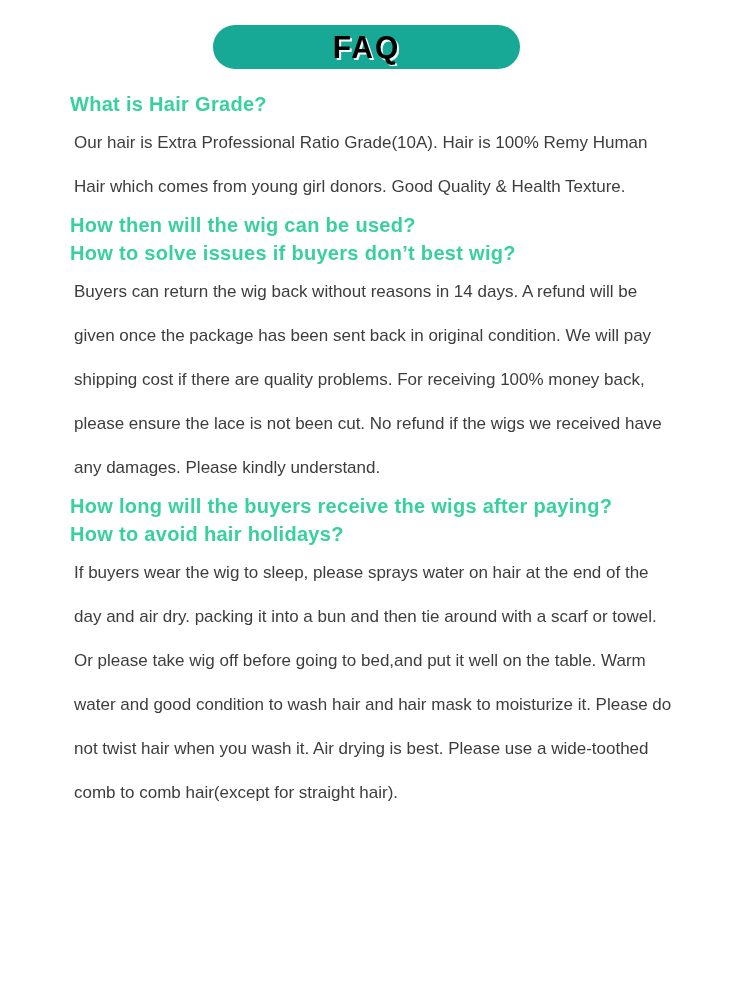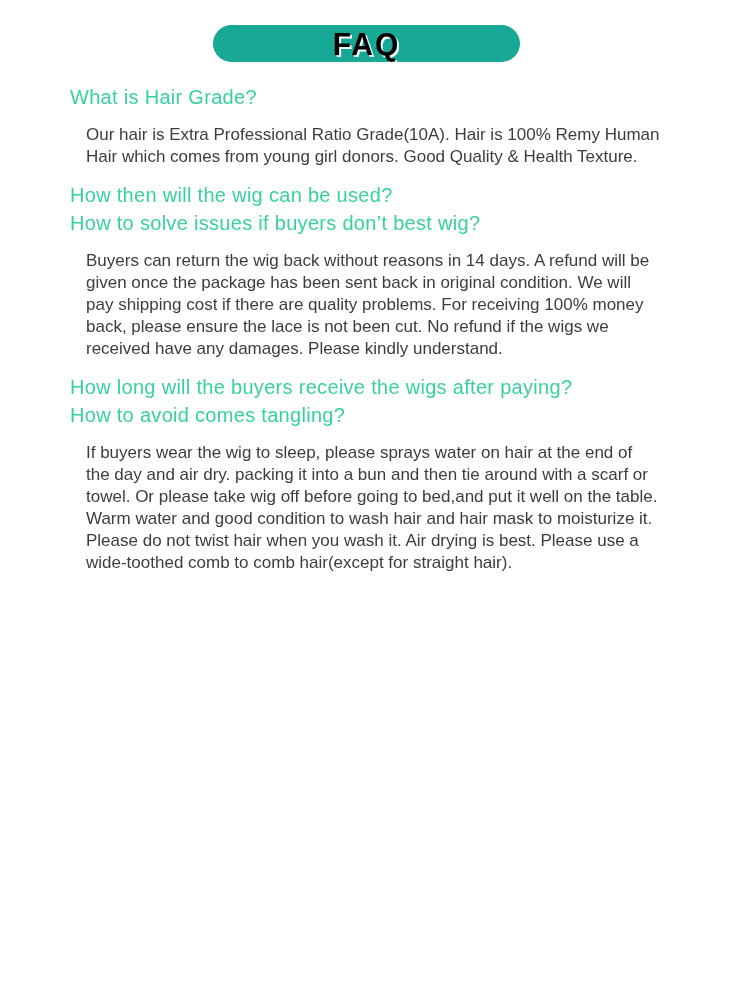--- a/index.html
+++ b/index.html
@@ -20,7 +20,7 @@
   .faq-badge {
     margin: 25px 0 0 213px;
     width: 307px;
-    height: 37px;
+    height: 44px;
     border-radius: 22px;
     background: var(--accent);
     display: flex;

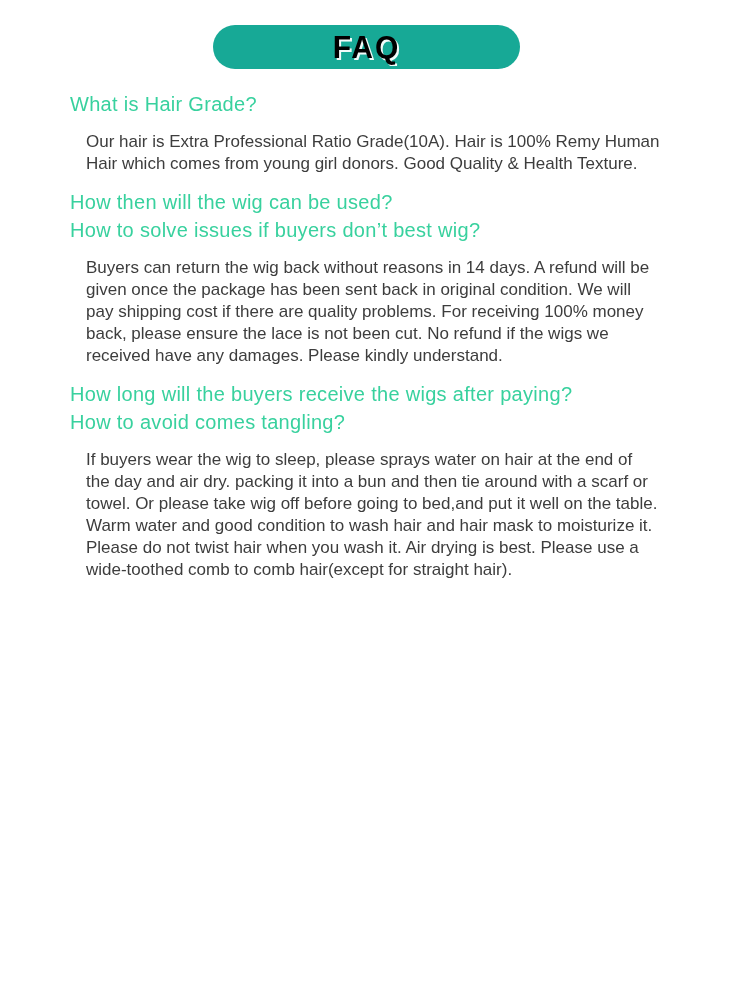--- a/index.html
+++ b/index.html
@@ -41,7 +41,7 @@
   .faq-item .question {
     color: var(--heading);
     font-size: 20px;
-    font-weight: normal;
+    font-weight: bold;
     line-height: 22px;
     letter-spacing: 0.3px;
     margin: 5px 0 6px 0;

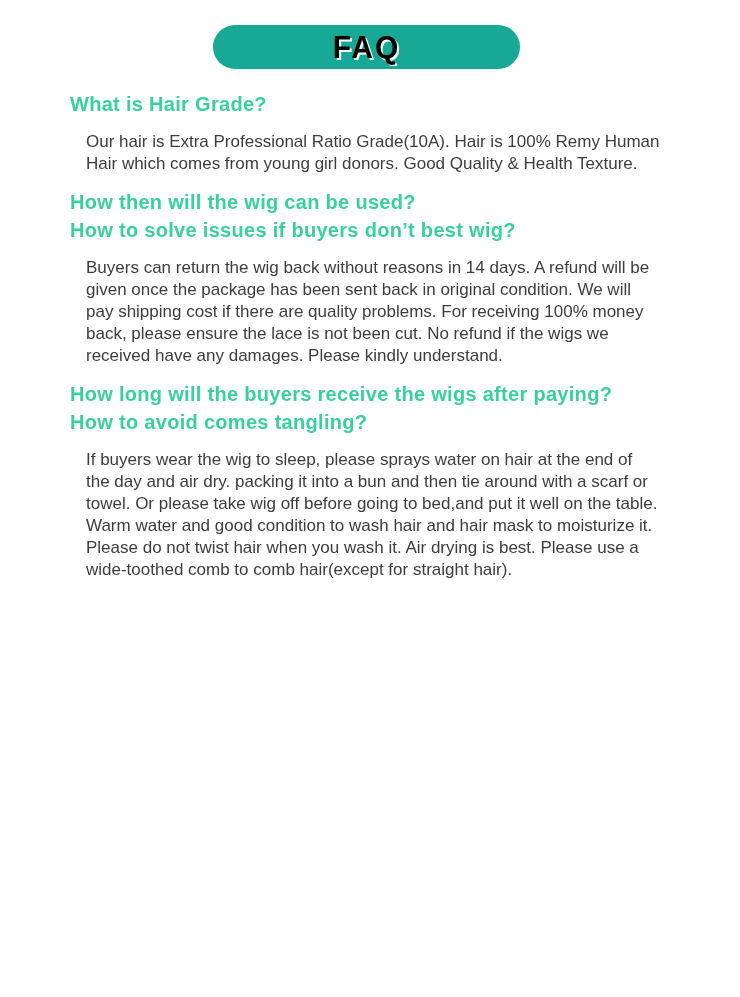--- a/index.html
+++ b/index.html
@@ -52,8 +52,8 @@
   .faq-item .answer {
     color: var(--body-text);
     font-size: 17px;
-    line-height: 22px;
-    margin: 16px;
+    line-height: 44px;
+    margin: 4px;
   }
 </style>
 </head>

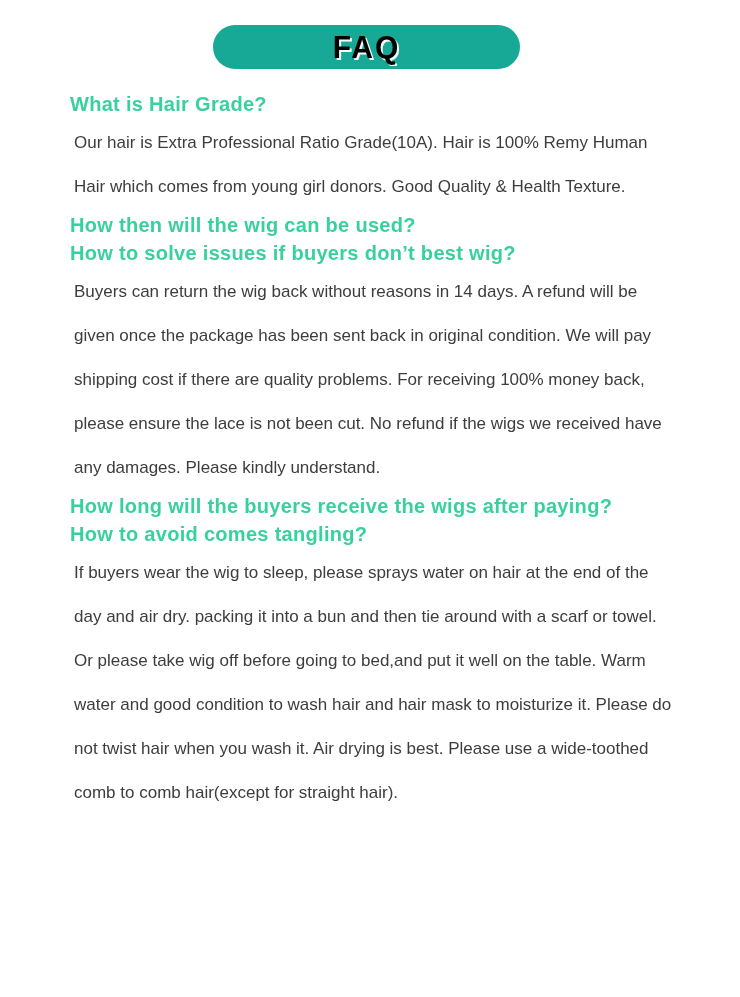--- a/index.html
+++ b/index.html
@@ -84,7 +84,7 @@
   </section>
 
   <section class="faq-item">
-    <h2 class="question">How to avoid comes tangling?</h2>
+    <h2 class="question">How to avoid hair holidays?</h2>
     <p class="answer">If buyers wear the wig to sleep, please sprays water on hair at the end of the day and air dry. packing it into a bun and then tie around with a scarf or towel. Or please take wig off before going to bed,and put it well on the table. Warm water and good condition to wash hair and hair mask to moisturize it. Please do not twist hair when you wash it. Air drying is best. Please use a wide-toothed comb to comb hair(except for straight hair).</p>
   </section>
 </div>

